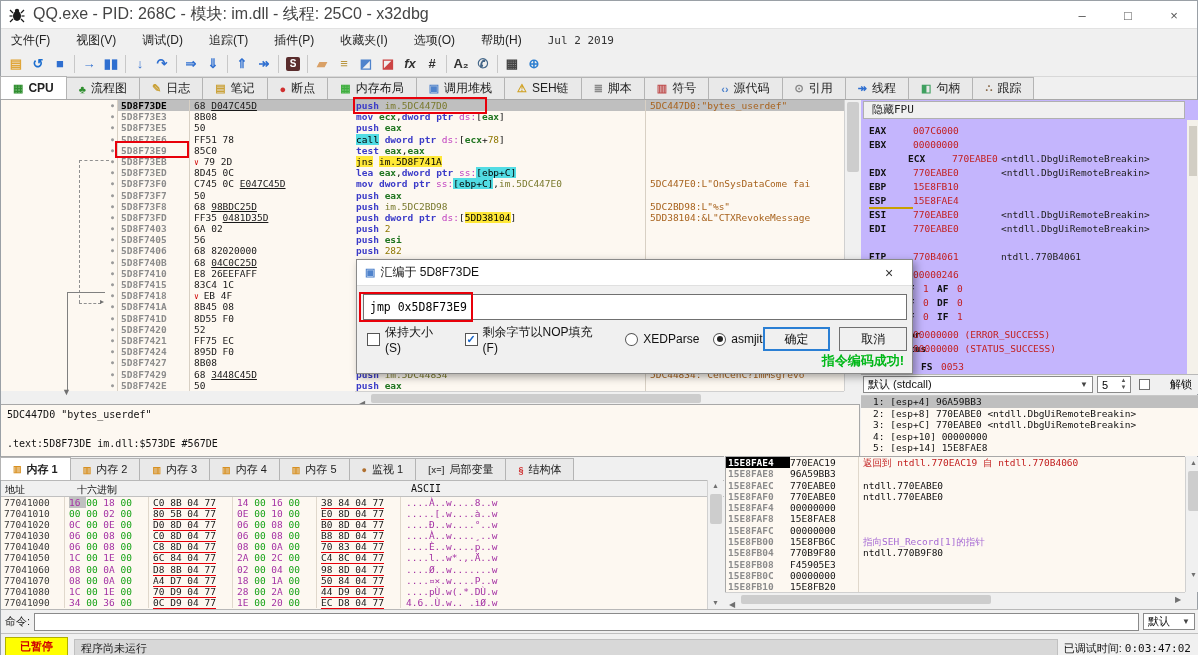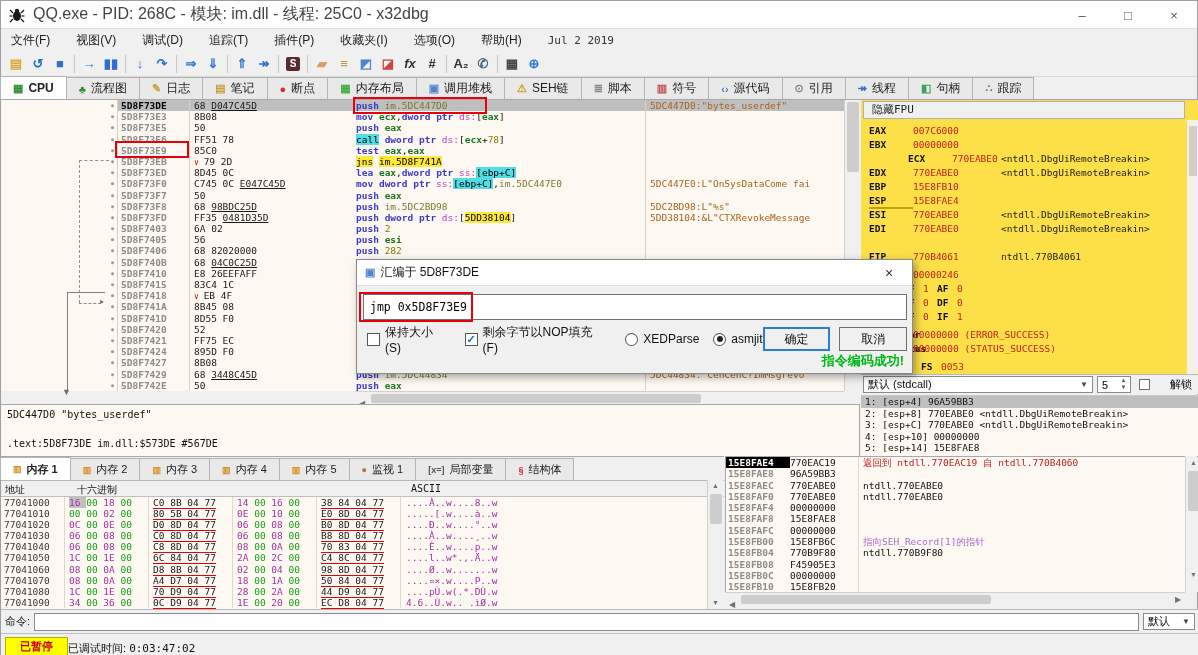--- a/index.html
+++ b/index.html
@@ -79,7 +79,7 @@
   #infobox .l2{margin-top:18px;}
 
   
-  #registers{position:absolute;left:860px;top:99px;width:338px;height:291px;background:#fde047;overflow:hidden;}
+  #registers{position:absolute;left:860px;top:99px;width:338px;height:291px;background:#c4b5fd;overflow:hidden;}
   #fpubtn{position:absolute;left:2px;top:1px;width:322px;height:18px;background:#f0f0f0;
     border:1px solid #b0b0b0;font-size:11px;color:#222;padding-left:8px;line-height:16px;}
   .rrow{position:absolute;font-size:9.5px;line-height:12px;white-space:pre;}

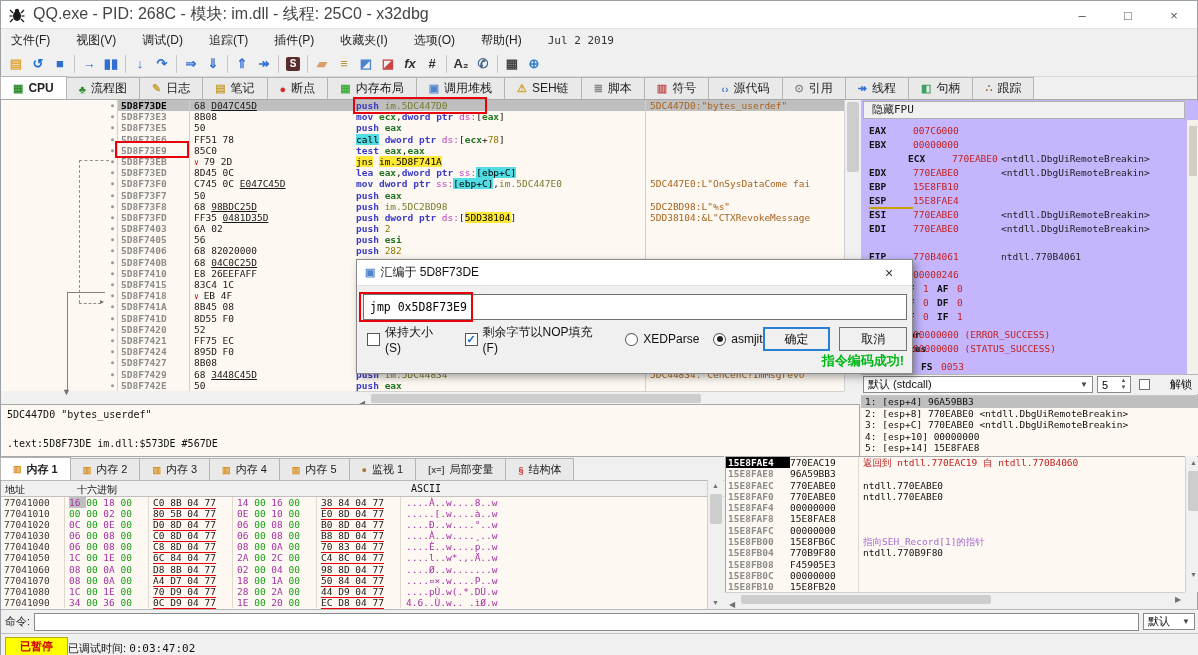--- a/index.html
+++ b/index.html
@@ -102,7 +102,7 @@
   .cb{width:11px;height:11px;border:1px solid #707070;background:#fff;display:inline-block;vertical-align:-2px;}
   #args{position:absolute;left:860px;top:394px;width:338px;height:61px;background:#fdf8f1;
     border-top:1px solid #c8c8c8;font-size:9.5px;}
-  .arow{height:11.6px;line-height:11.6px;white-space:pre;color:#111;padding-left:4px;}
+  .arow{height:11.6px;line-height:11.6px;white-space:pre;color:#111;padding-left:12px;}
   .arow.sel{background:#bfbfbf;}
 
   

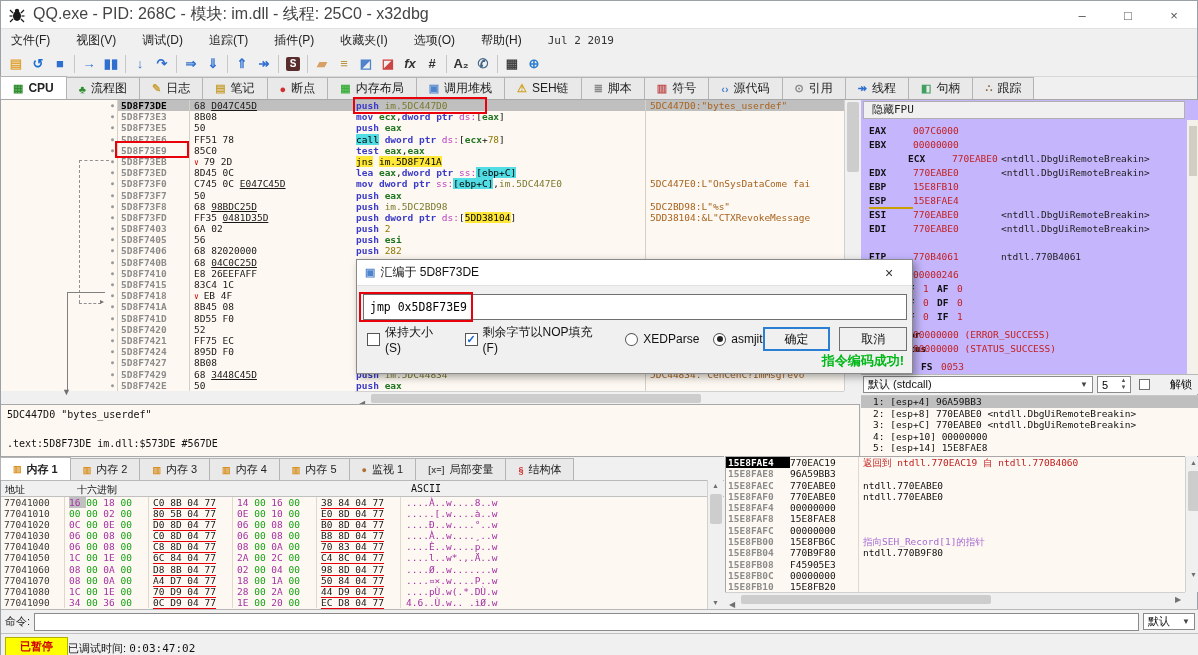--- a/index.html
+++ b/index.html
@@ -496,6 +496,7 @@
 
   <div id="statusbar">
     <span id="pausedbadge">已暂停</span>
+    <div id="statemsg">程序尚未运行</div>
     <span id="dbgtime"><span>已调试时间:</span> <span class="mono">0:03:47:02</span></span>
   </div>
 

